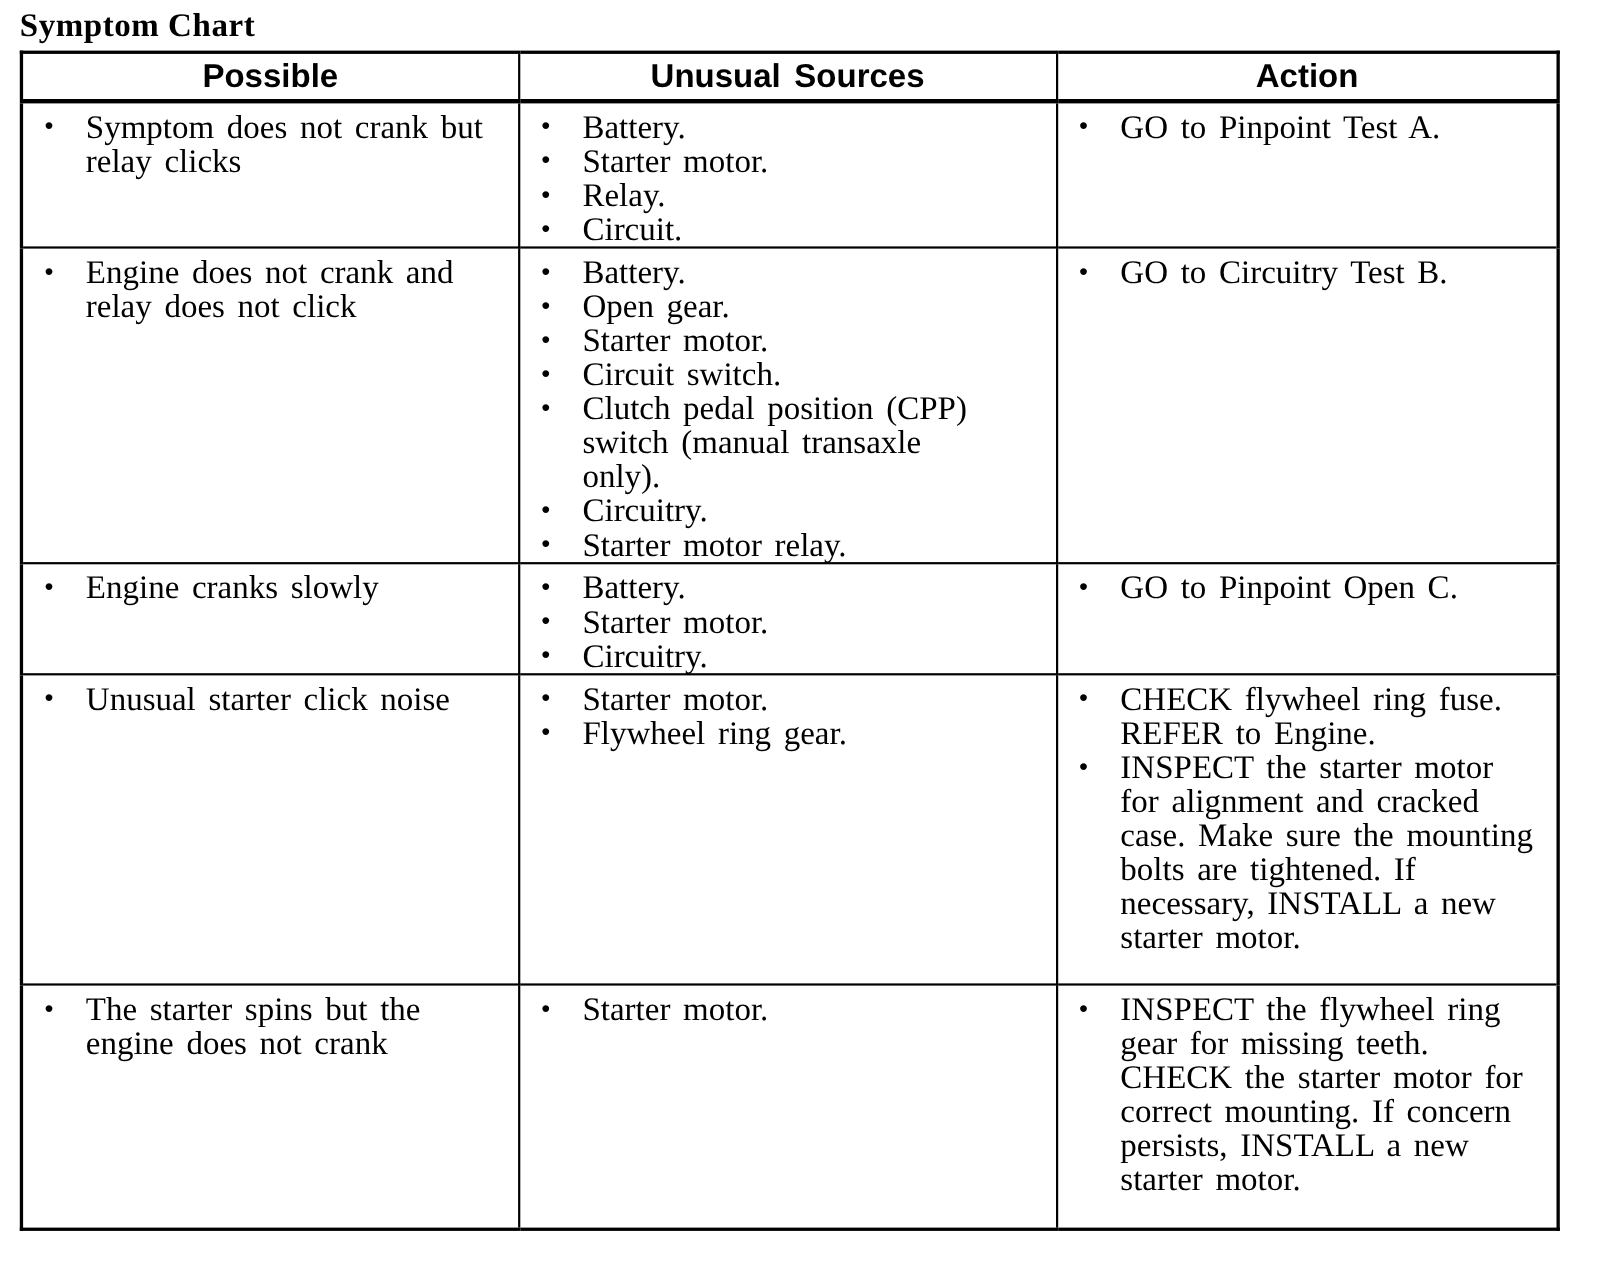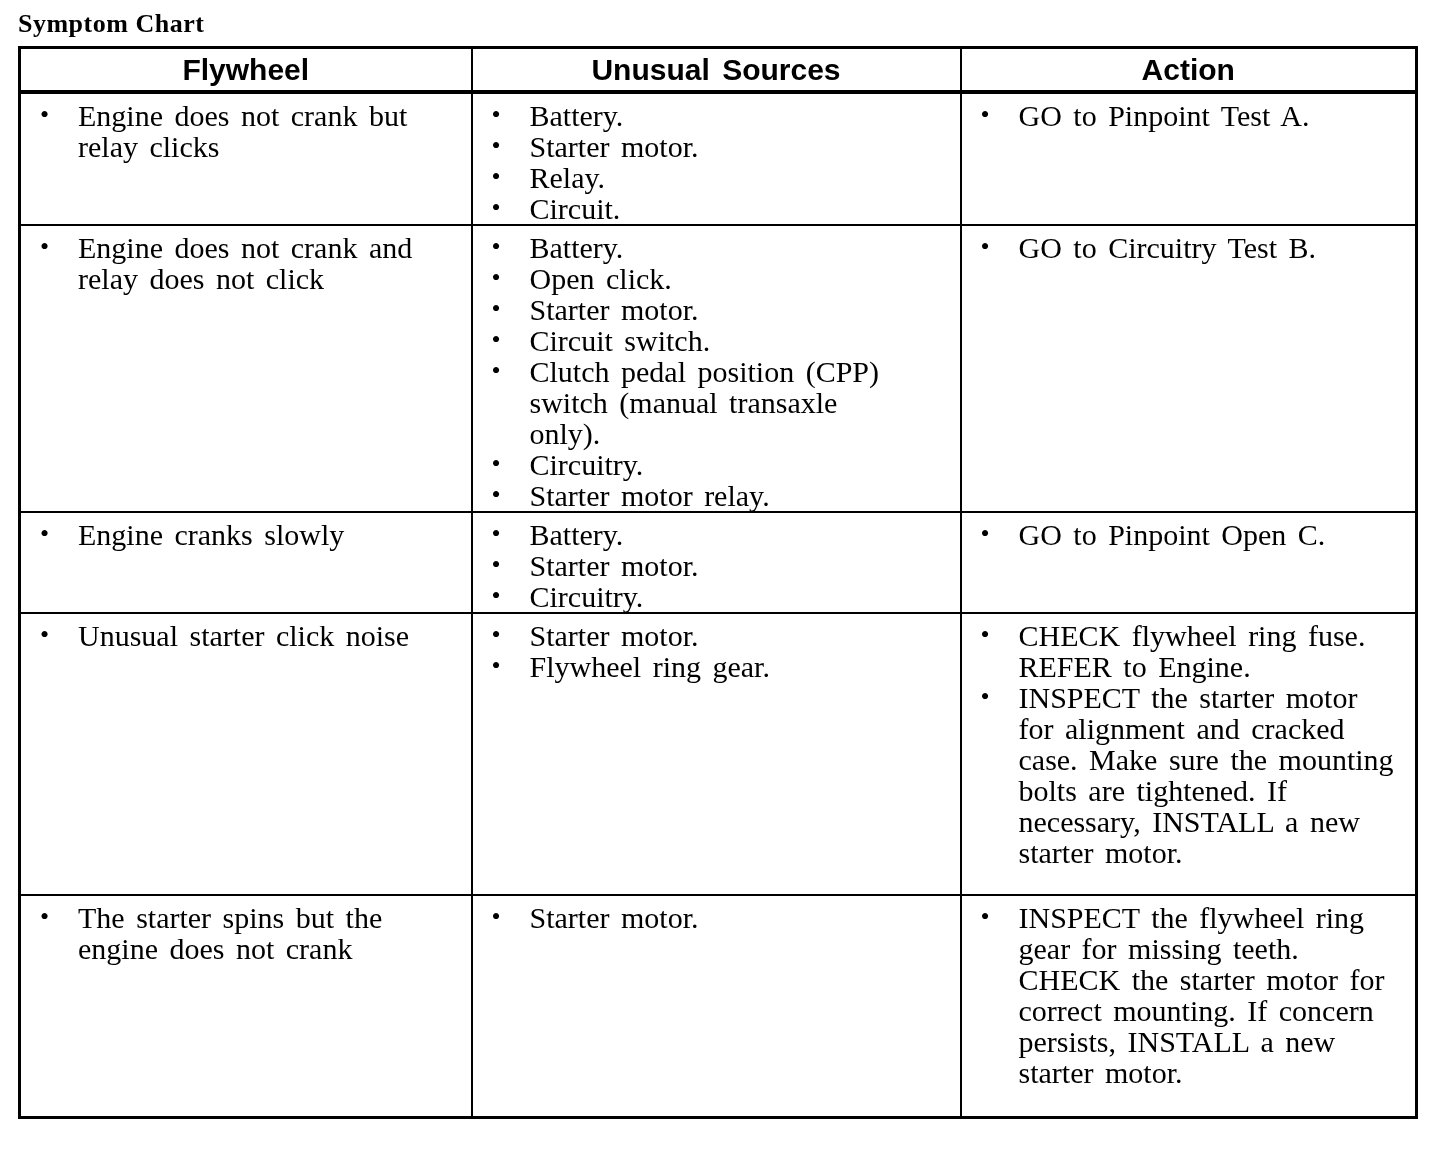--- a/index.html
+++ b/index.html
@@ -7,7 +7,7 @@
   .doc-title{
     font-family:"Liberation Serif",serif;
     font-weight:bold;
-    font-size:26px;
+    font-size:30px;
     line-height:34px;
     margin:7px 0 0 18px;
     letter-spacing:0.5px;

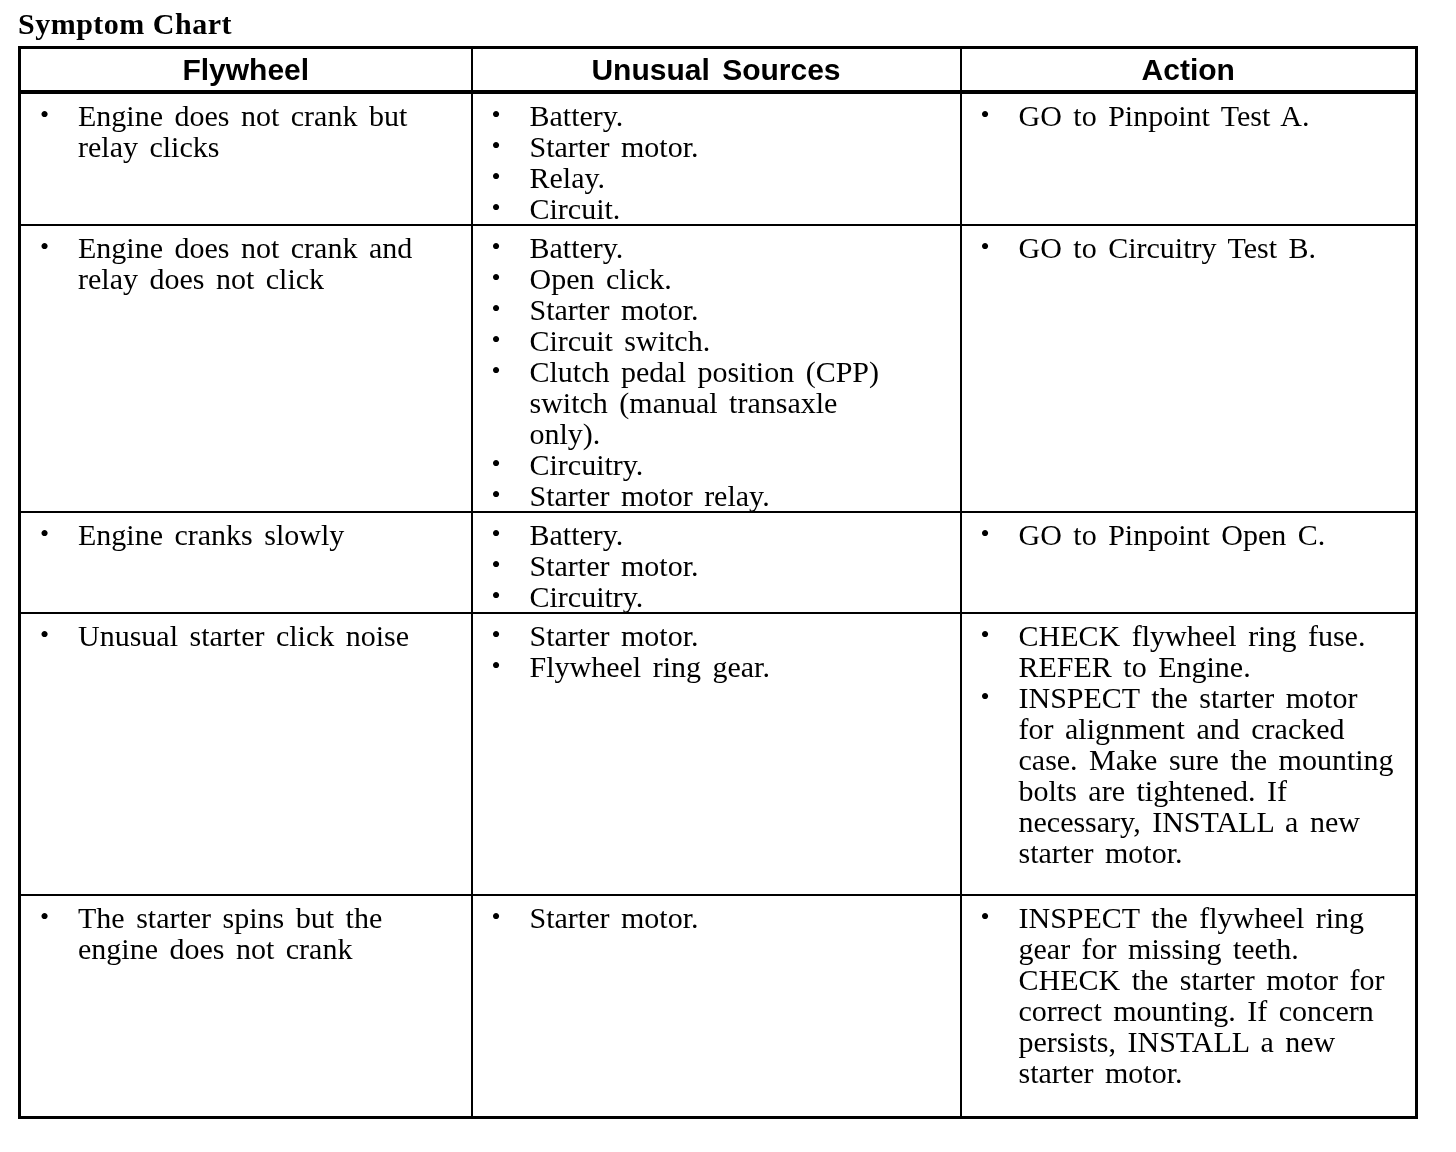--- a/index.html
+++ b/index.html
@@ -80,7 +80,7 @@
     </colgroup>
   <thead>
     <tr>
-      <th>Flywheel</th>
+      <th>Possible</th>
       <th>Unusual Sources</th>
       <th>Action</th>
     </tr>

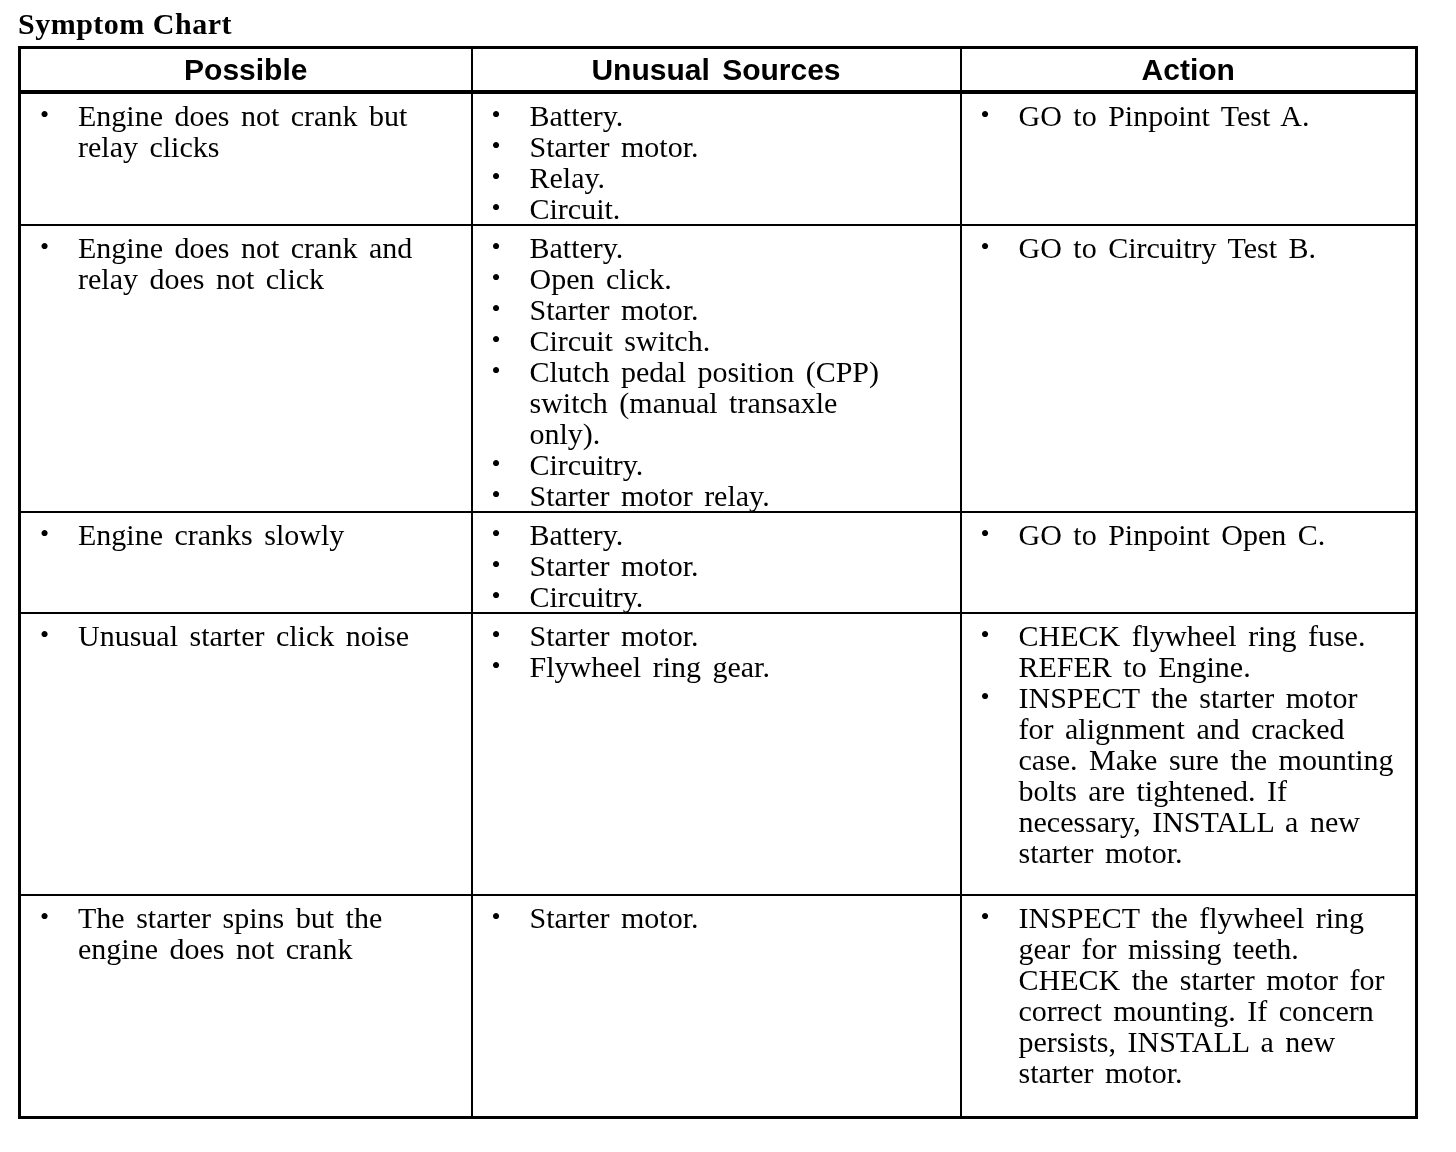--- a/index.html
+++ b/index.html
@@ -89,7 +89,7 @@
 
     <tr class="r0">
       <td>
-        <div class="li"><span class="bu">•</span><span class="tx">Engine does not crank but
+        <div class="li"><span class="bu">•</span><span class="tx">Symptom does not crank but
 relay clicks</span></div>
       </td>
       <td>

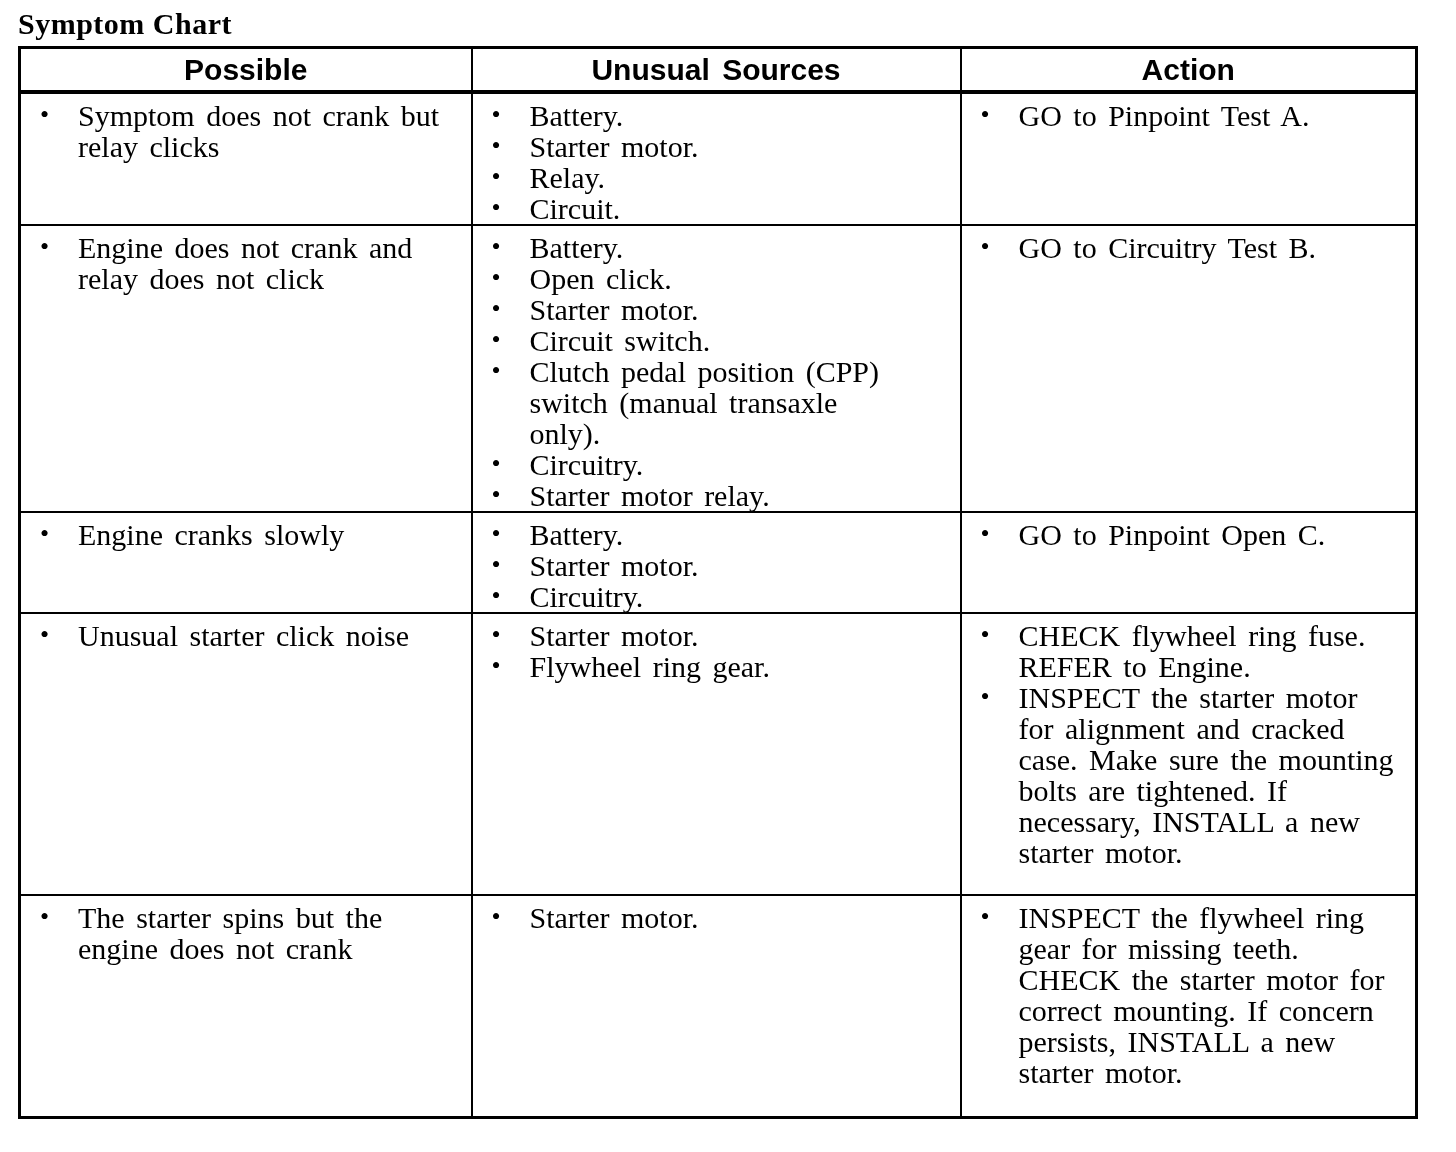--- a/index.html
+++ b/index.html
@@ -110,7 +110,7 @@
       </td>
       <td>
         <div class="li"><span class="bu">•</span><span class="tx">Battery.</span></div>
-        <div class="li"><span class="bu">•</span><span class="tx">Open click.</span></div>
+        <div class="li"><span class="bu">•</span><span class="tx">Open gear.</span></div>
         <div class="li"><span class="bu">•</span><span class="tx">Starter motor.</span></div>
         <div class="li"><span class="bu">•</span><span class="tx">Circuit switch.</span></div>
         <div class="li"><span class="bu">•</span><span class="tx">Clutch pedal position (CPP)

